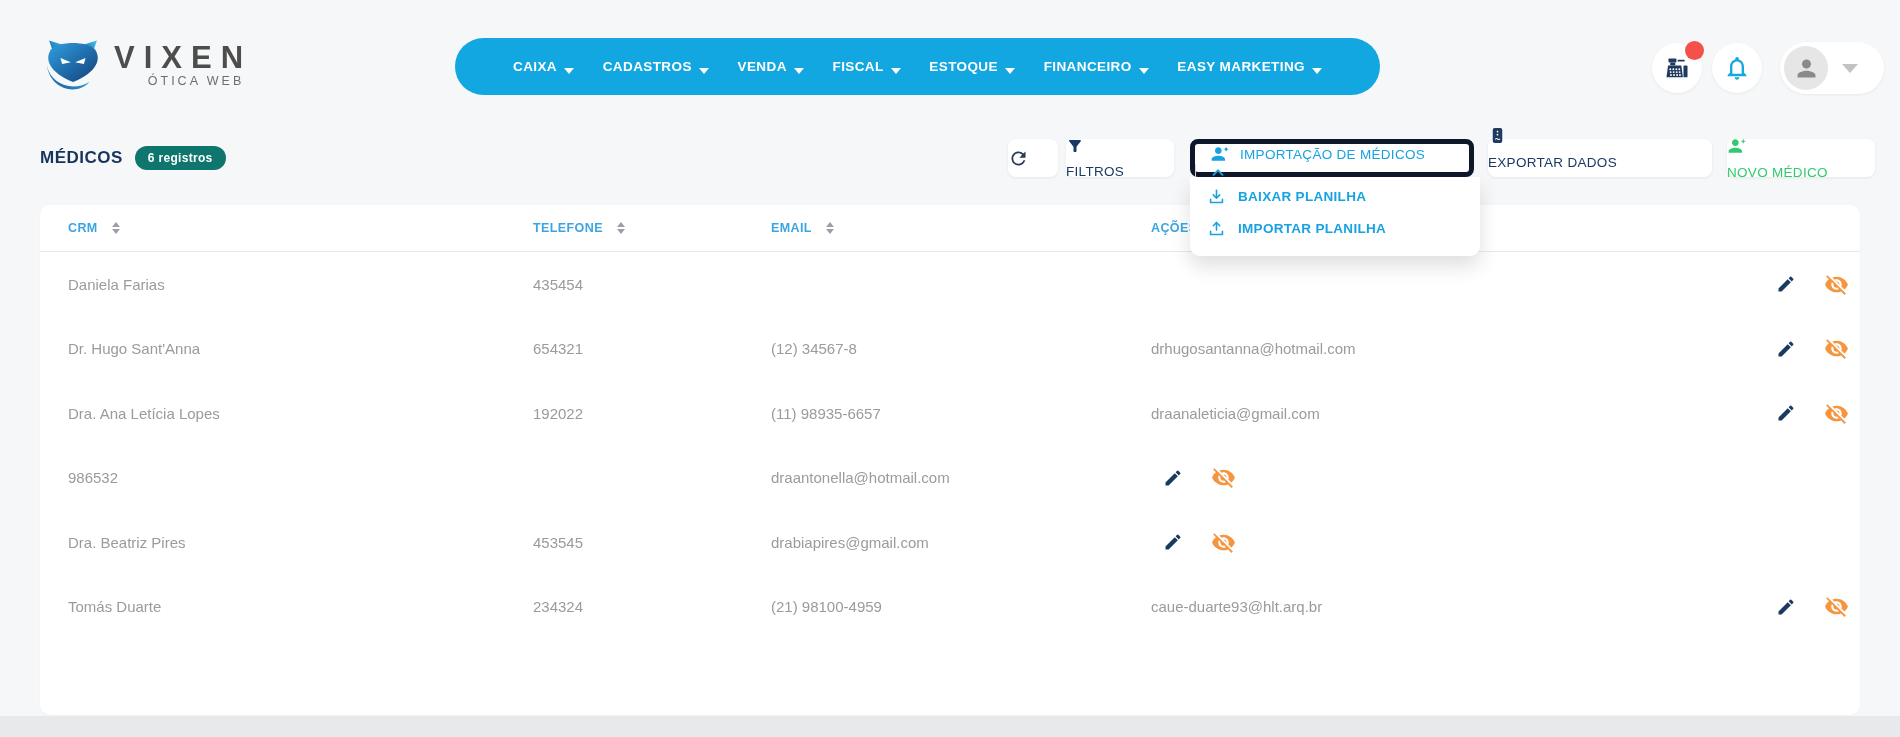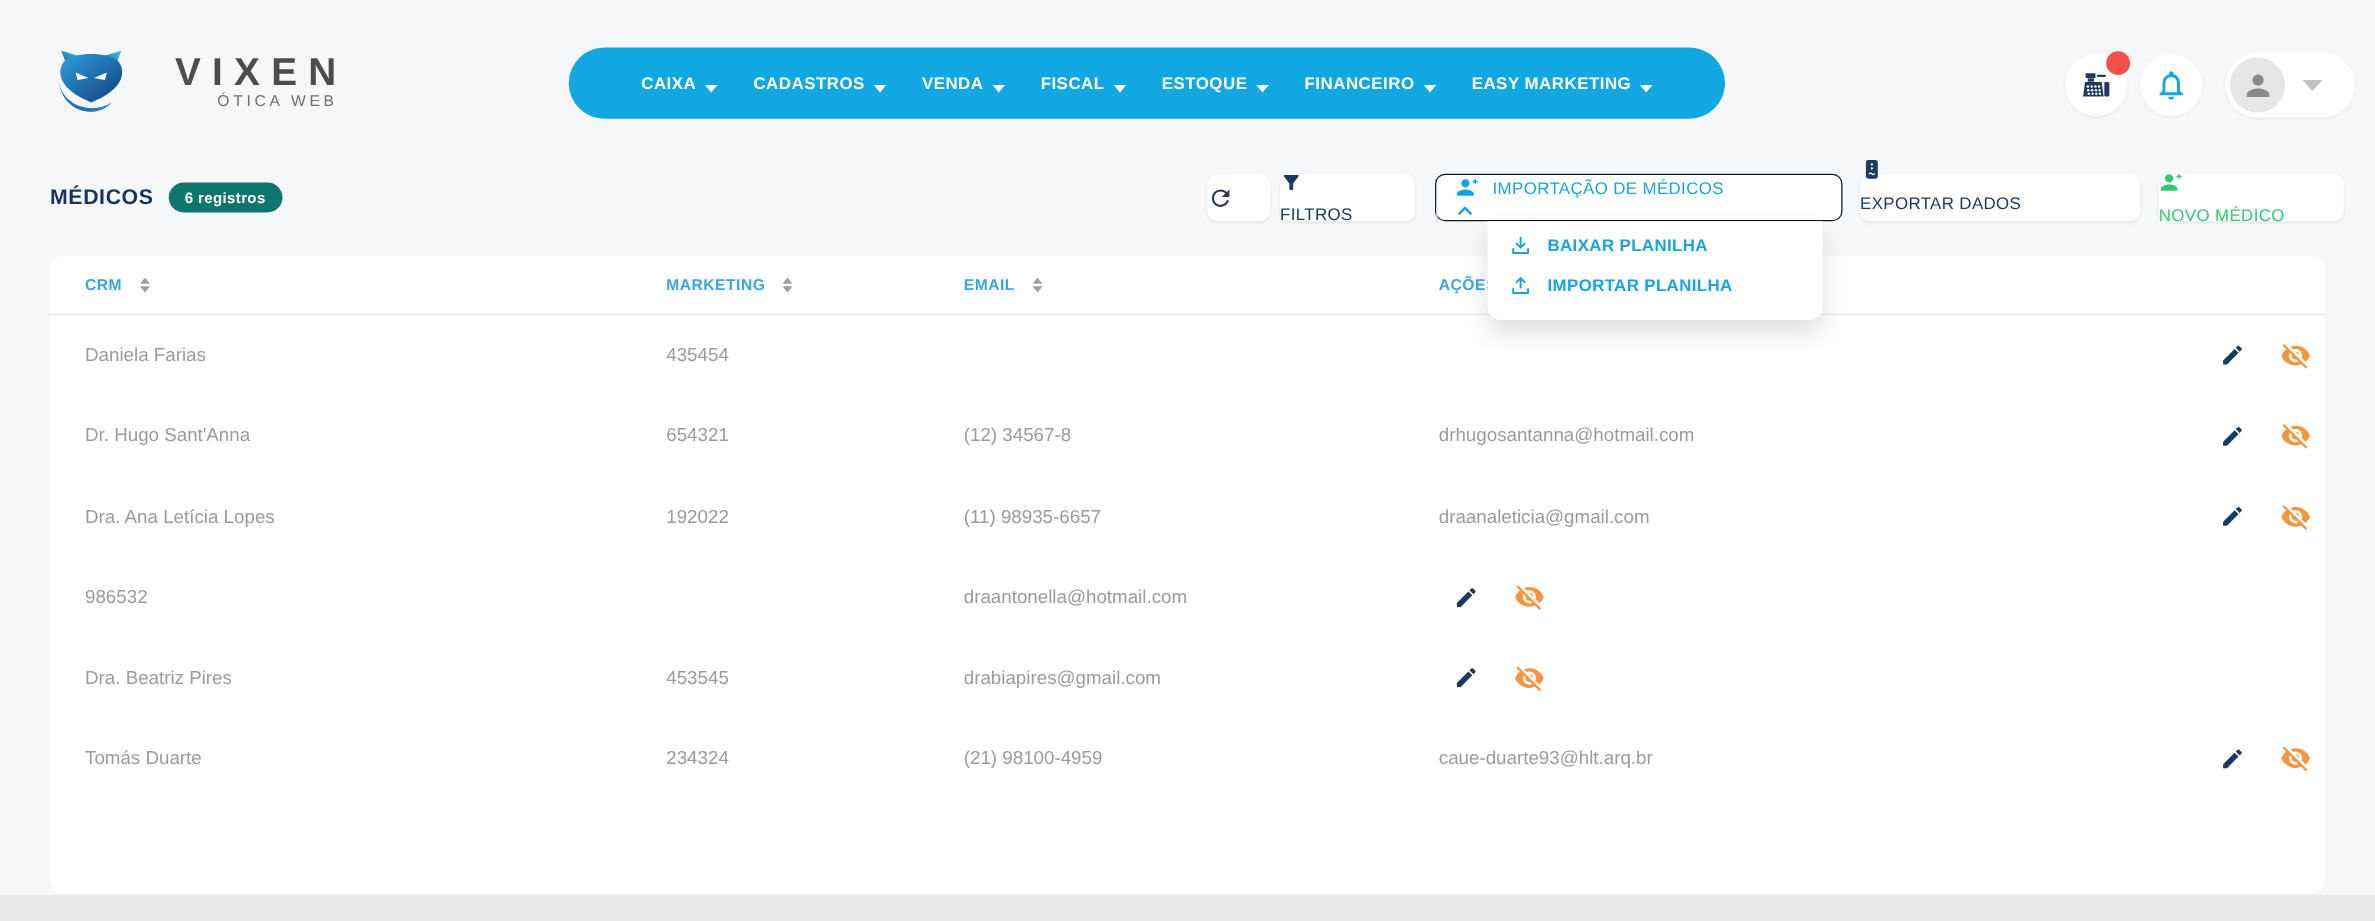--- a/index.html
+++ b/index.html
@@ -7,7 +7,7 @@
 
   
   .logo{position:absolute;left:40px;top:34px;display:flex;align-items:center;gap:8px;}
-  .brand-text{display:flex;flex-direction:column;line-height:1;margin-left:26px;}
+  .brand-text{display:flex;flex-direction:column;line-height:1;}
   .brand-name{font-size:31px;font-weight:bold;color:#4d4d4d;letter-spacing:9px;}
   .brand-sub{font-size:12.5px;color:#6e6e6e;letter-spacing:3px;margin-top:2px;align-self:center;margin-left:26px;}
 

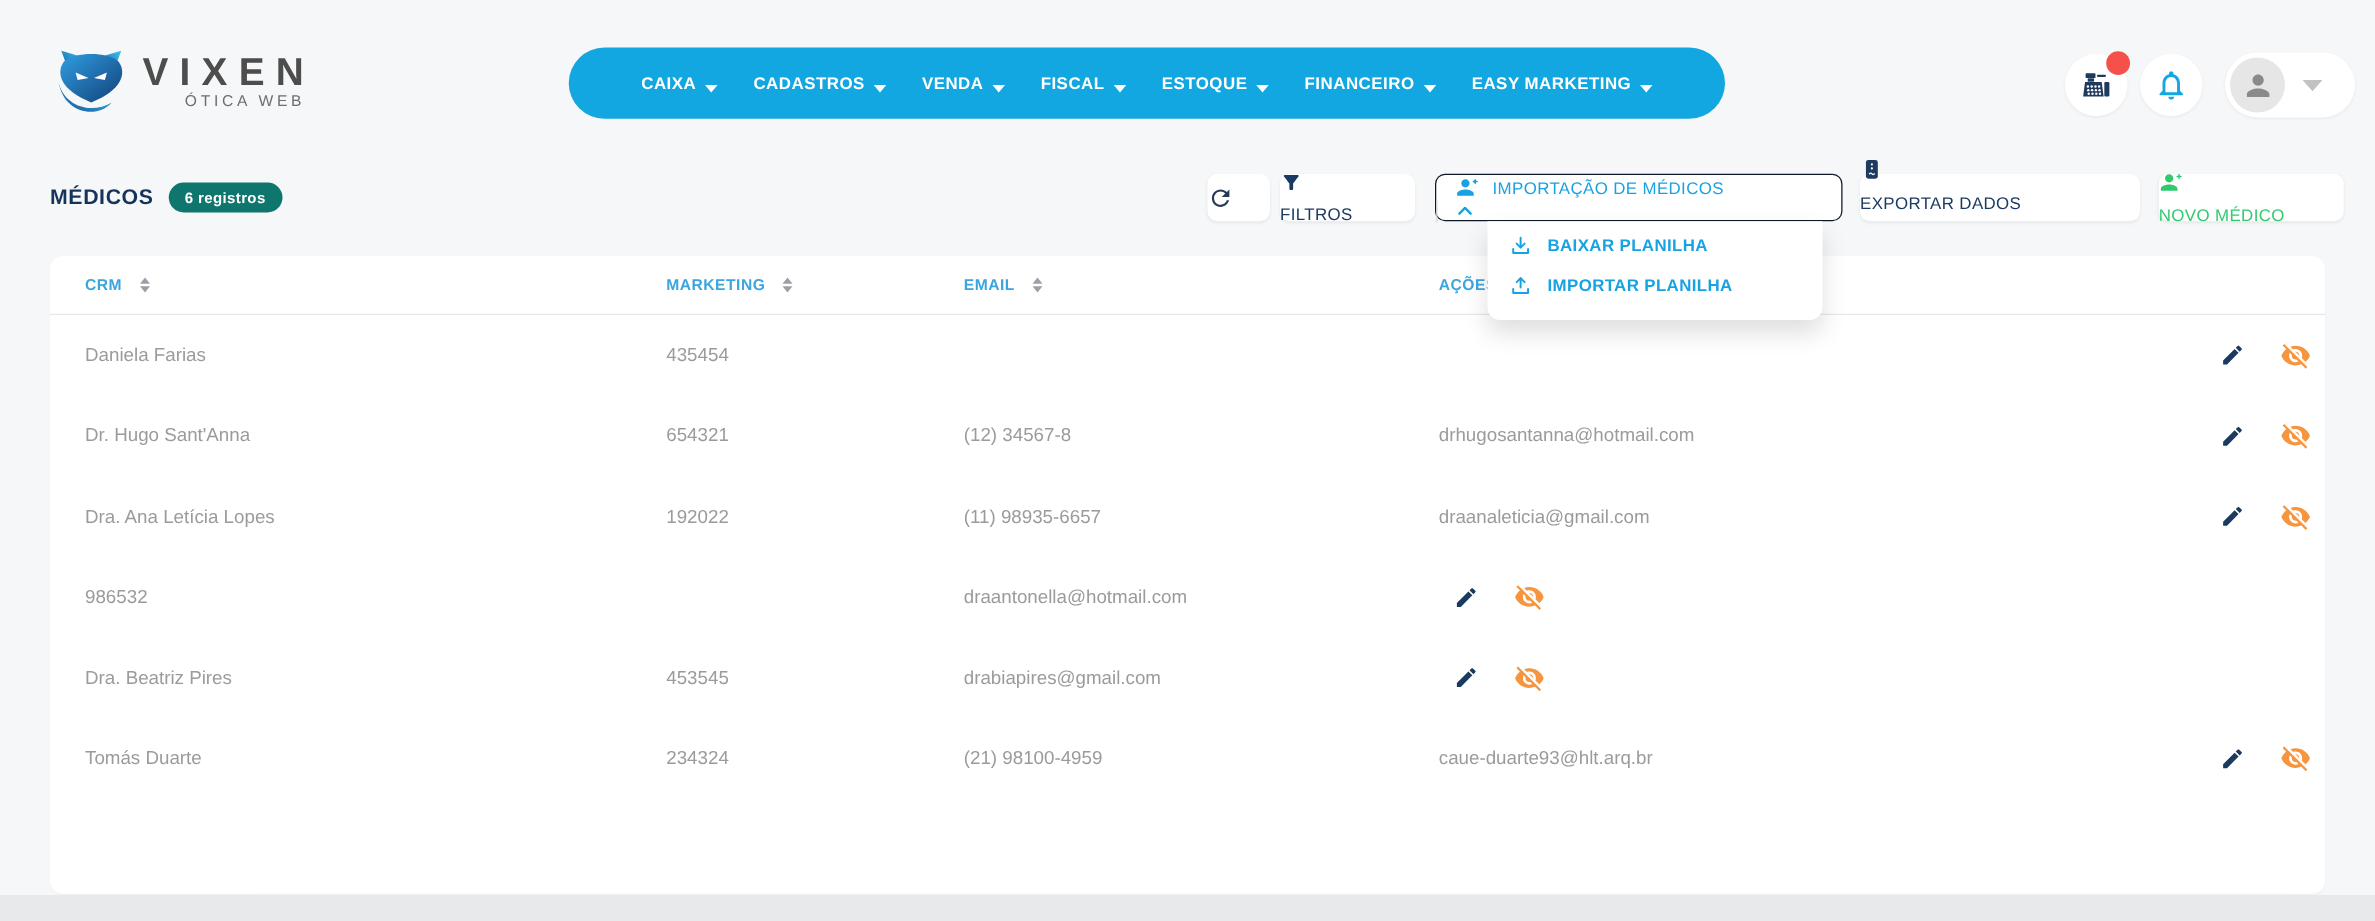--- a/index.html
+++ b/index.html
@@ -34,7 +34,7 @@
     box-shadow:0 1px 3px rgba(0,0,0,.07);font-size:13.5px;font-weight:normal;letter-spacing:.3px;cursor:pointer;box-sizing:border-box;flex-direction:column;}
   .btn-refresh{width:50px;}
   .btn-filters{width:108px;margin-left:8px;color:#1b3a63;gap:9px;}
-  .btn-import{width:326px;margin-left:16px;color:#18a2e2;border:1px solid #0f172a;box-shadow:none;padding:0;justify-content:flex-start;}
+  .btn-import{width:284px;margin-left:16px;color:#18a2e2;border:5px solid #0f172a;box-shadow:none;padding:0;justify-content:flex-start;}
   .btn-import .import-main{flex:1;display:flex;align-items:center;gap:10px;padding-left:15px;}
   .btn-import .import-caret{width:44px;height:100%;border-left:1px solid #d8d8d8;display:flex;align-items:center;justify-content:center;}
   .btn-export{width:224px;margin-left:14px;color:#1b3a63;gap:10px;}

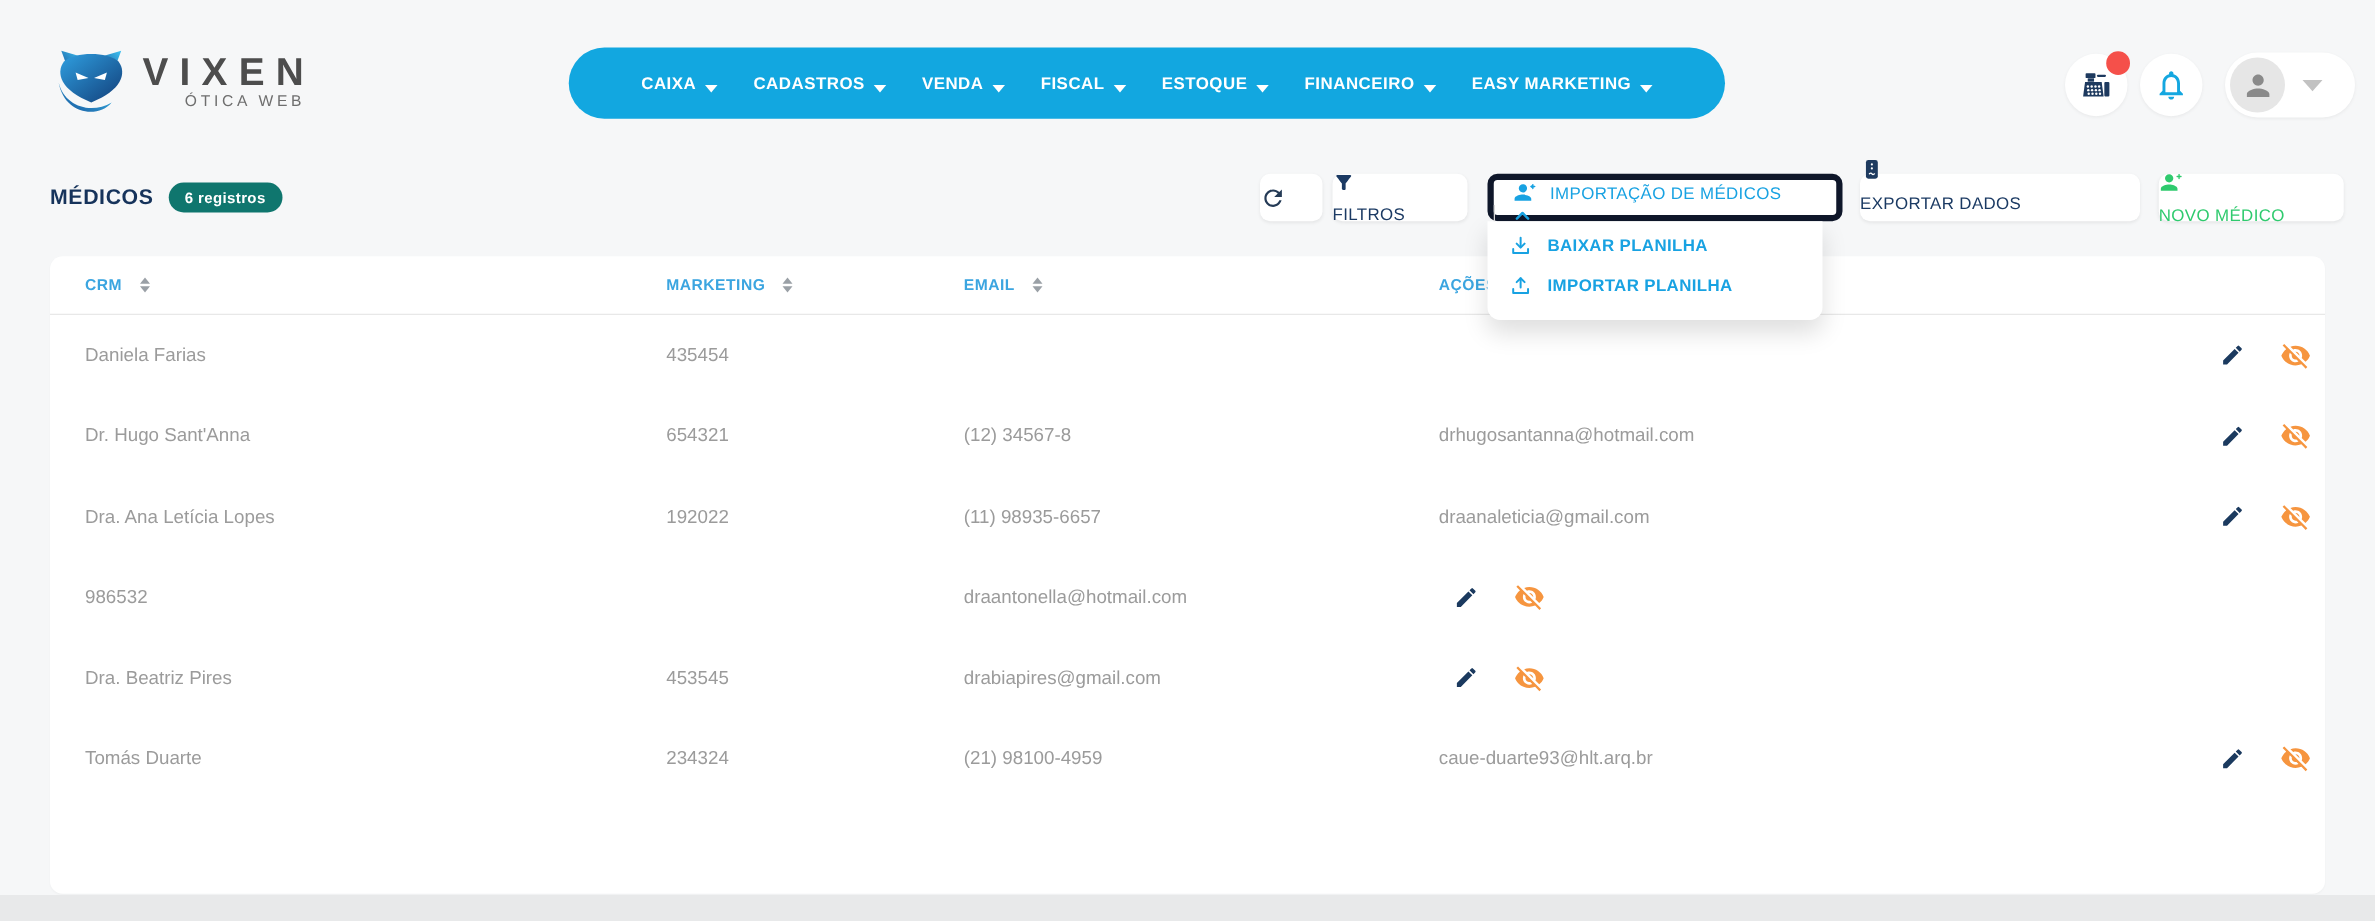--- a/index.html
+++ b/index.html
@@ -42,7 +42,7 @@
   .v-divider{width:1px;height:18px;background:#c9c9c9;margin:0 3px 0 6px;}
 
   
-  .dropdown{position:absolute;left:1190px;top:177px;width:268px;background:#fff;border-radius:0 0 10px 10px;
+  .dropdown{position:absolute;left:1190px;top:177px;width:290px;background:#fff;border-radius:0 0 10px 10px;
     box-shadow:0 10px 20px rgba(0,0,0,.13);padding:3px 0 12px;z-index:30;}
   .dropdown-item{height:32px;display:flex;align-items:center;gap:12px;padding-left:17px;color:#18a2e2;font-size:13.5px;font-weight:bold;letter-spacing:.3px;cursor:pointer;}
 

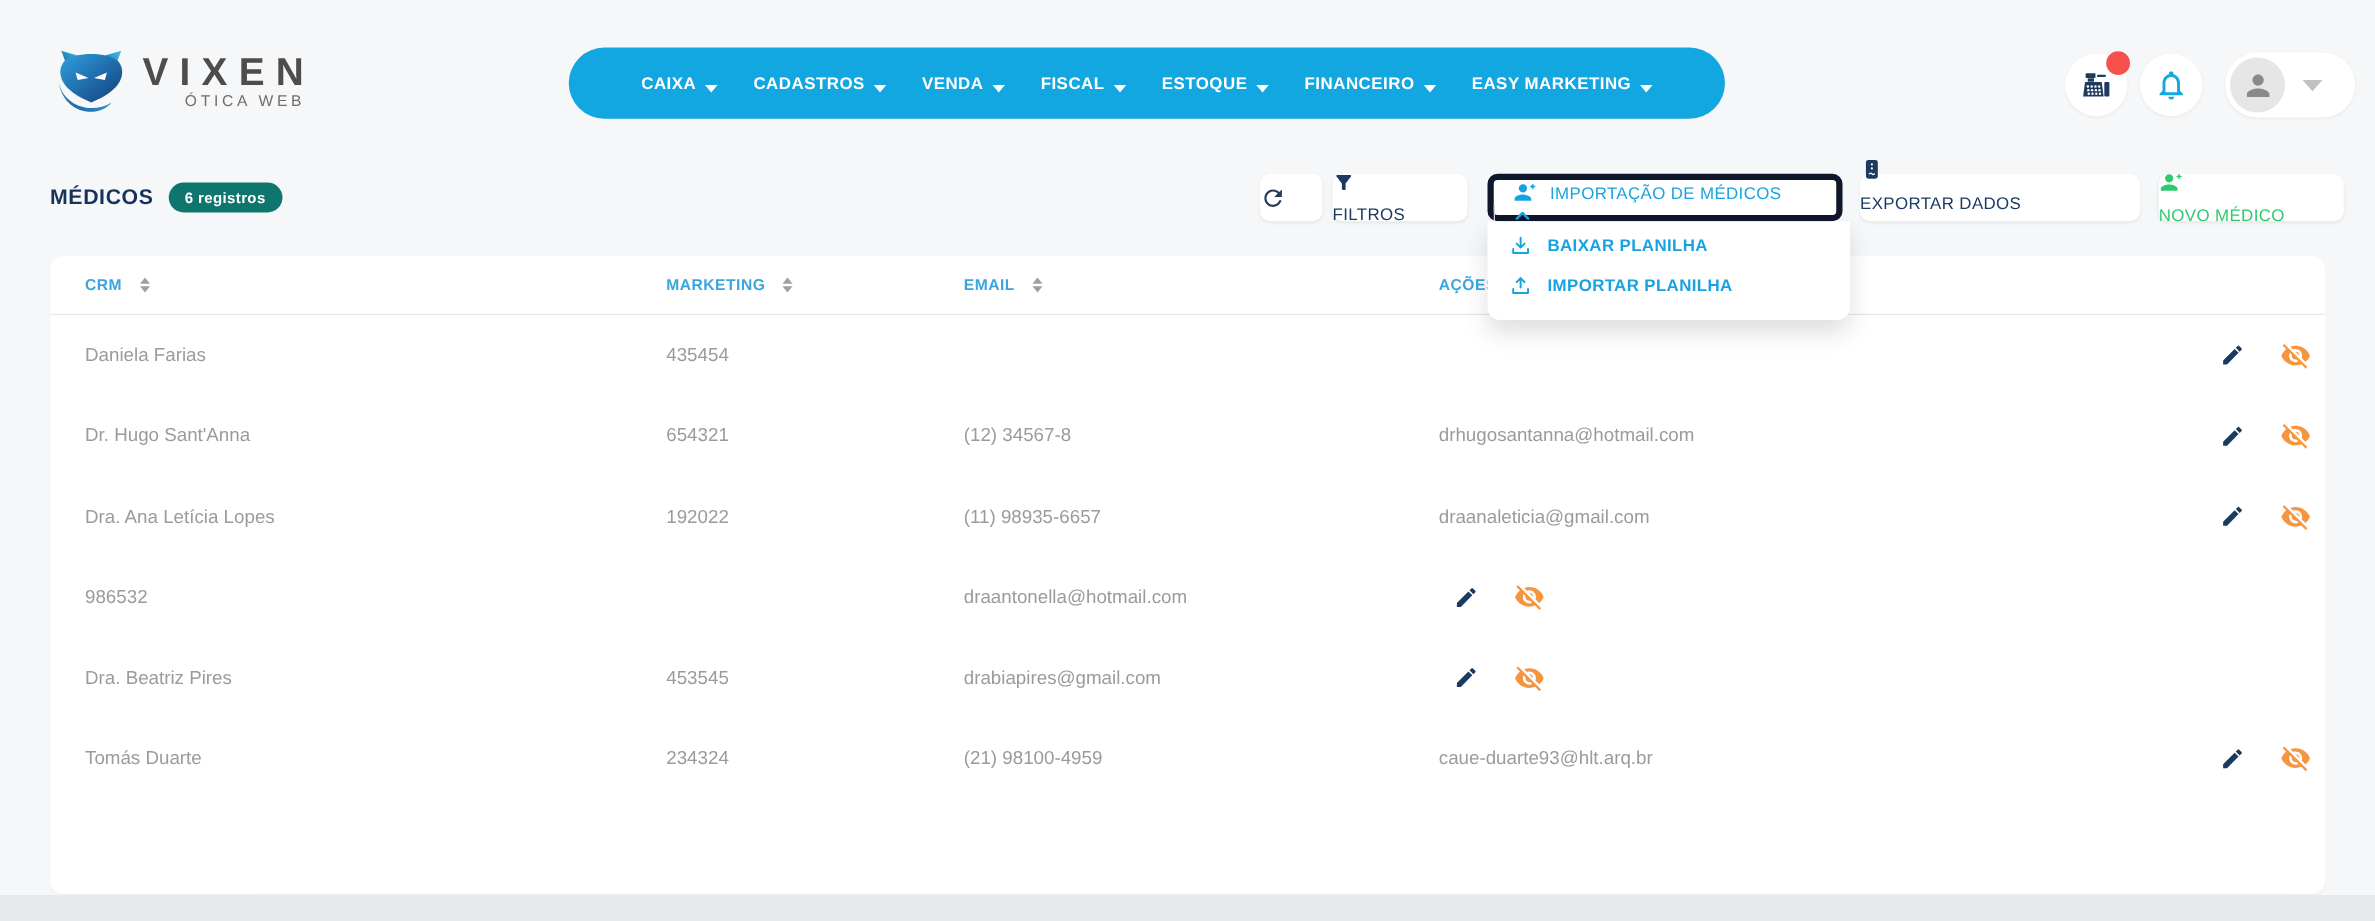--- a/index.html
+++ b/index.html
@@ -268,7 +268,7 @@
           </span>
         </span>
       <span class="th">
-          <span>MARKETING</span>
+          <span>TELEFONE</span>
           <span class="sort">
             <span class="up"></span>
             <span class="dn"></span>

